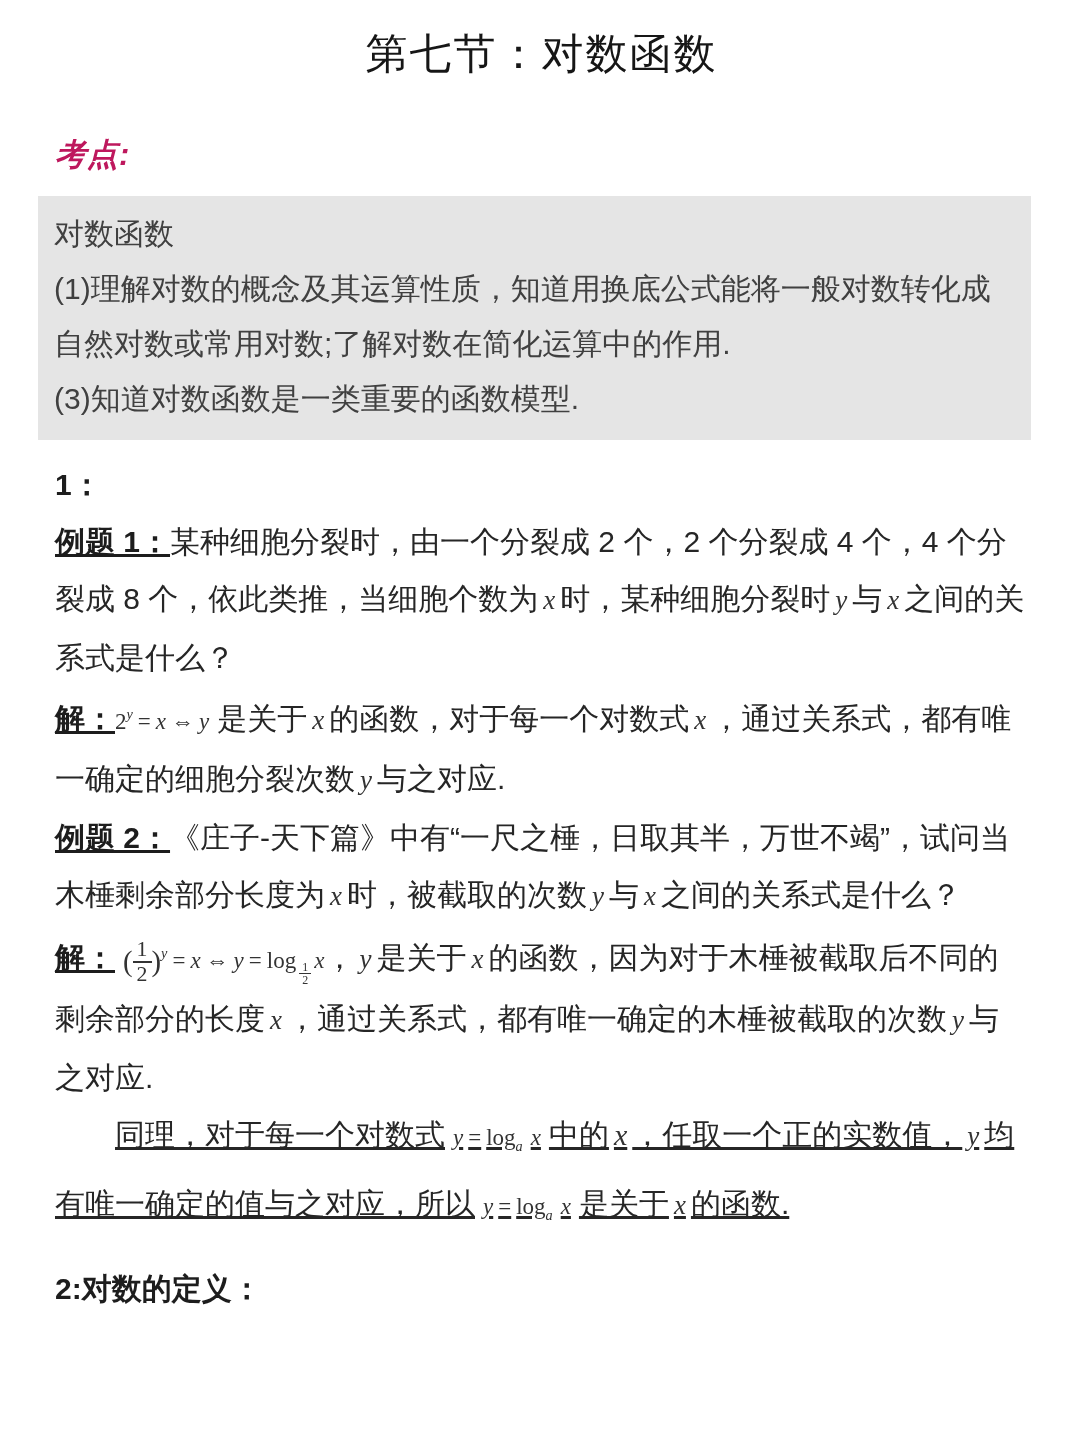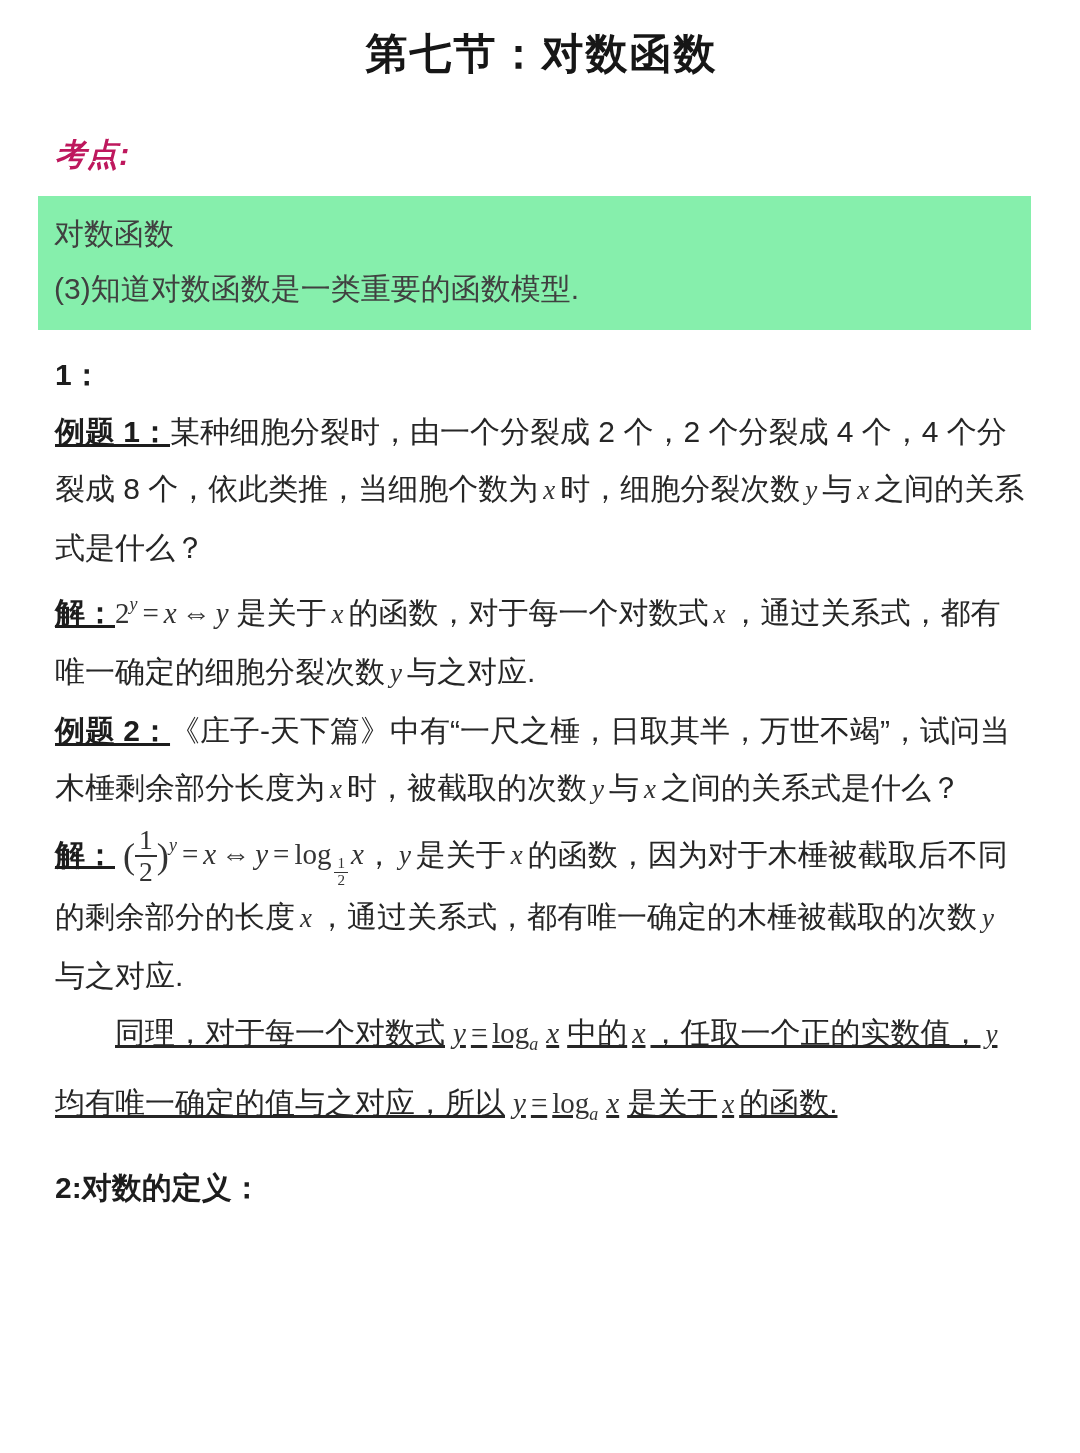--- a/index.html
+++ b/index.html
@@ -11,7 +11,7 @@
   }
   .title{
     font-family:"Liberation Serif",serif;
-    font-size:42px;font-weight:bold;text-align:center;
+    font-size:42px;font-weight:normal;text-align:center;
     letter-spacing:2px;color:#161616;
     margin:10px 0 0 0;
   }

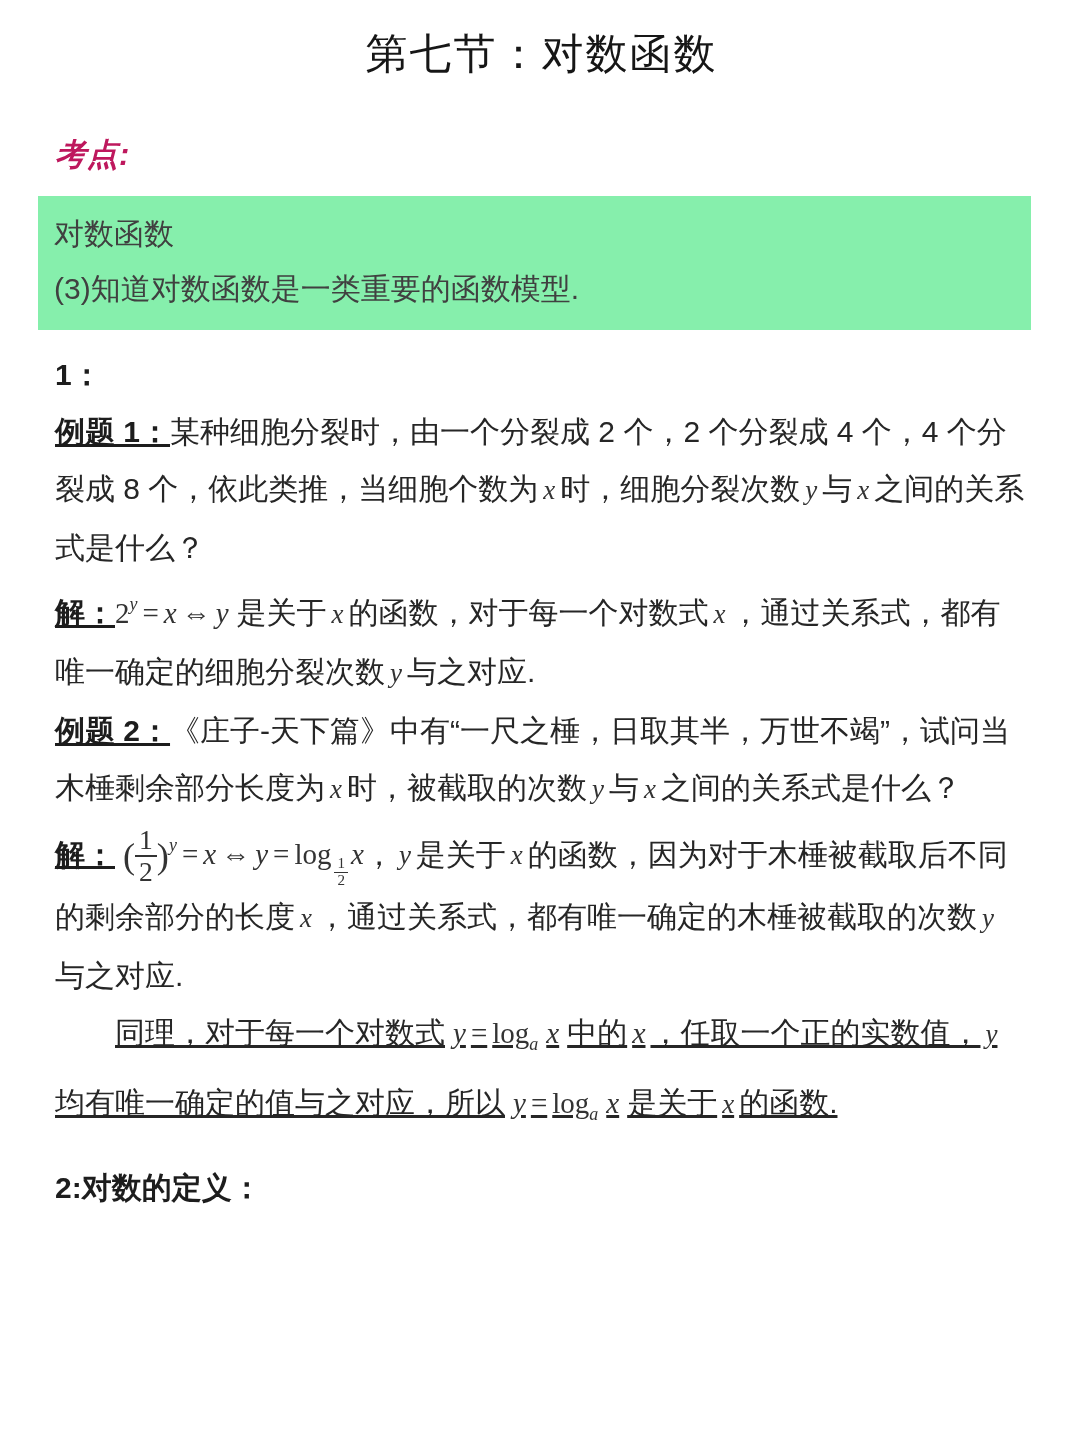--- a/index.html
+++ b/index.html
@@ -21,7 +21,7 @@
     color:#be185d;letter-spacing:1px;
   }
   .points-box{
-    background:#86efac;
+    background:#e5e5e5;
     margin:20px -3px 0 -17px;
     padding:10px 16px 14px 16px;
     color:#404040;

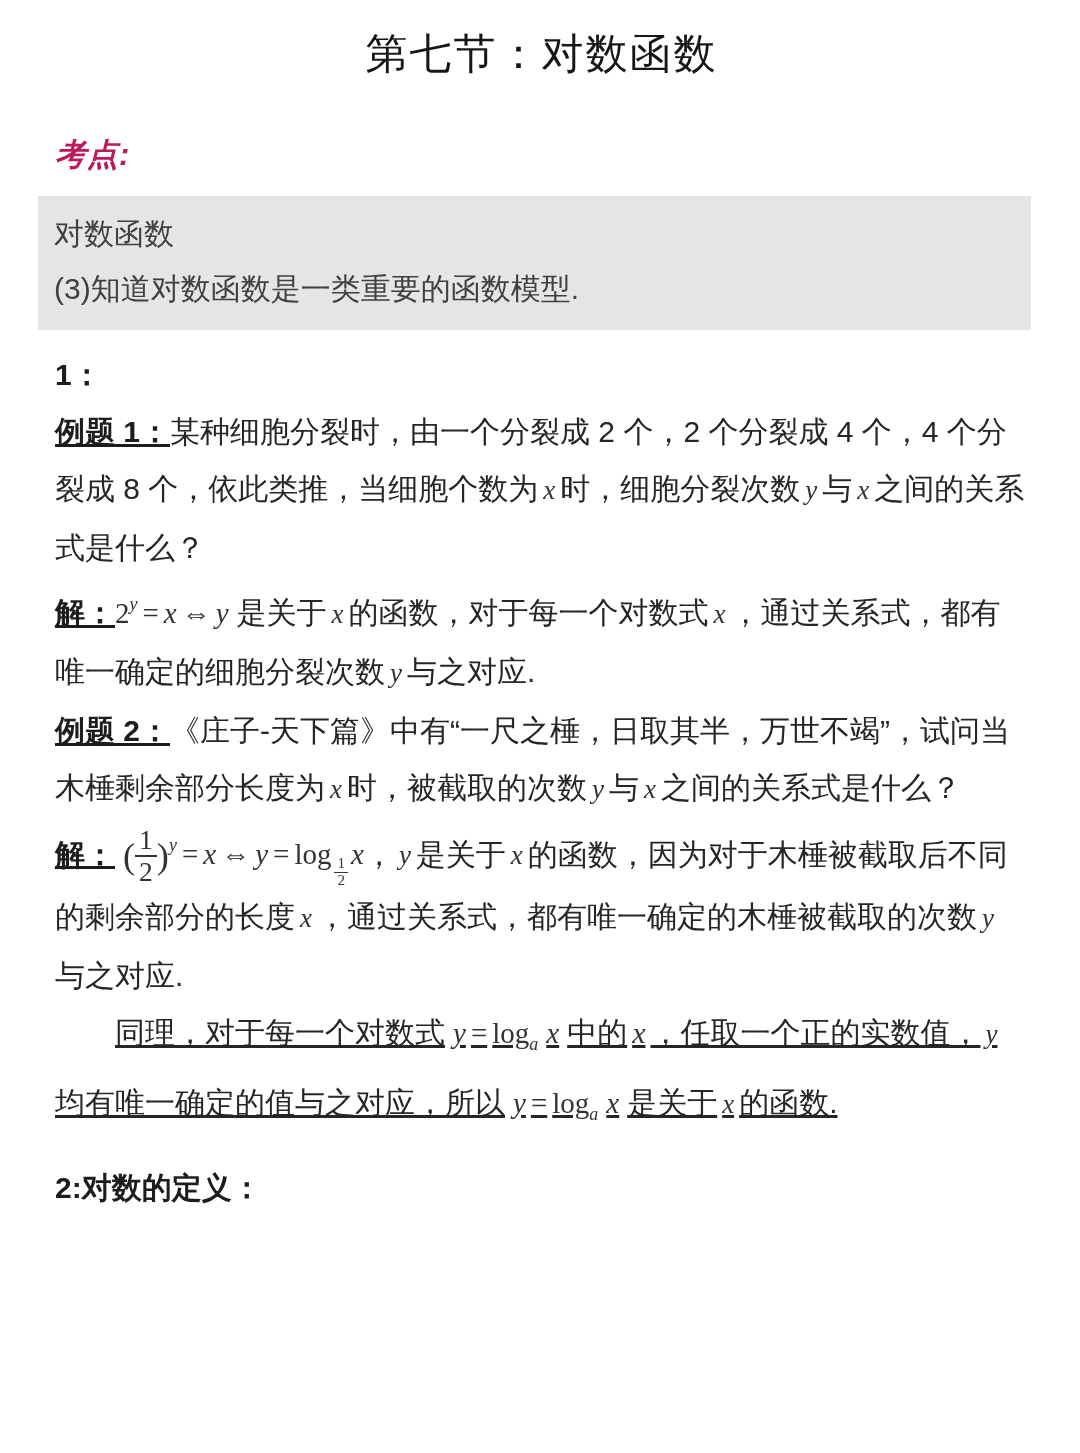--- a/index.html
+++ b/index.html
@@ -60,6 +60,7 @@
 
 <div class="points-box">
   <p>对数函数</p>
+  <p>(1)理解对数的概念及其运算性质，知道用换底公式能将一般对数转化成自然对数或常用对数;了解对数在简化运算中的作用.</p>
   <p>(3)知道对数函数是一类重要的函数模型.</p>
 </div>
 

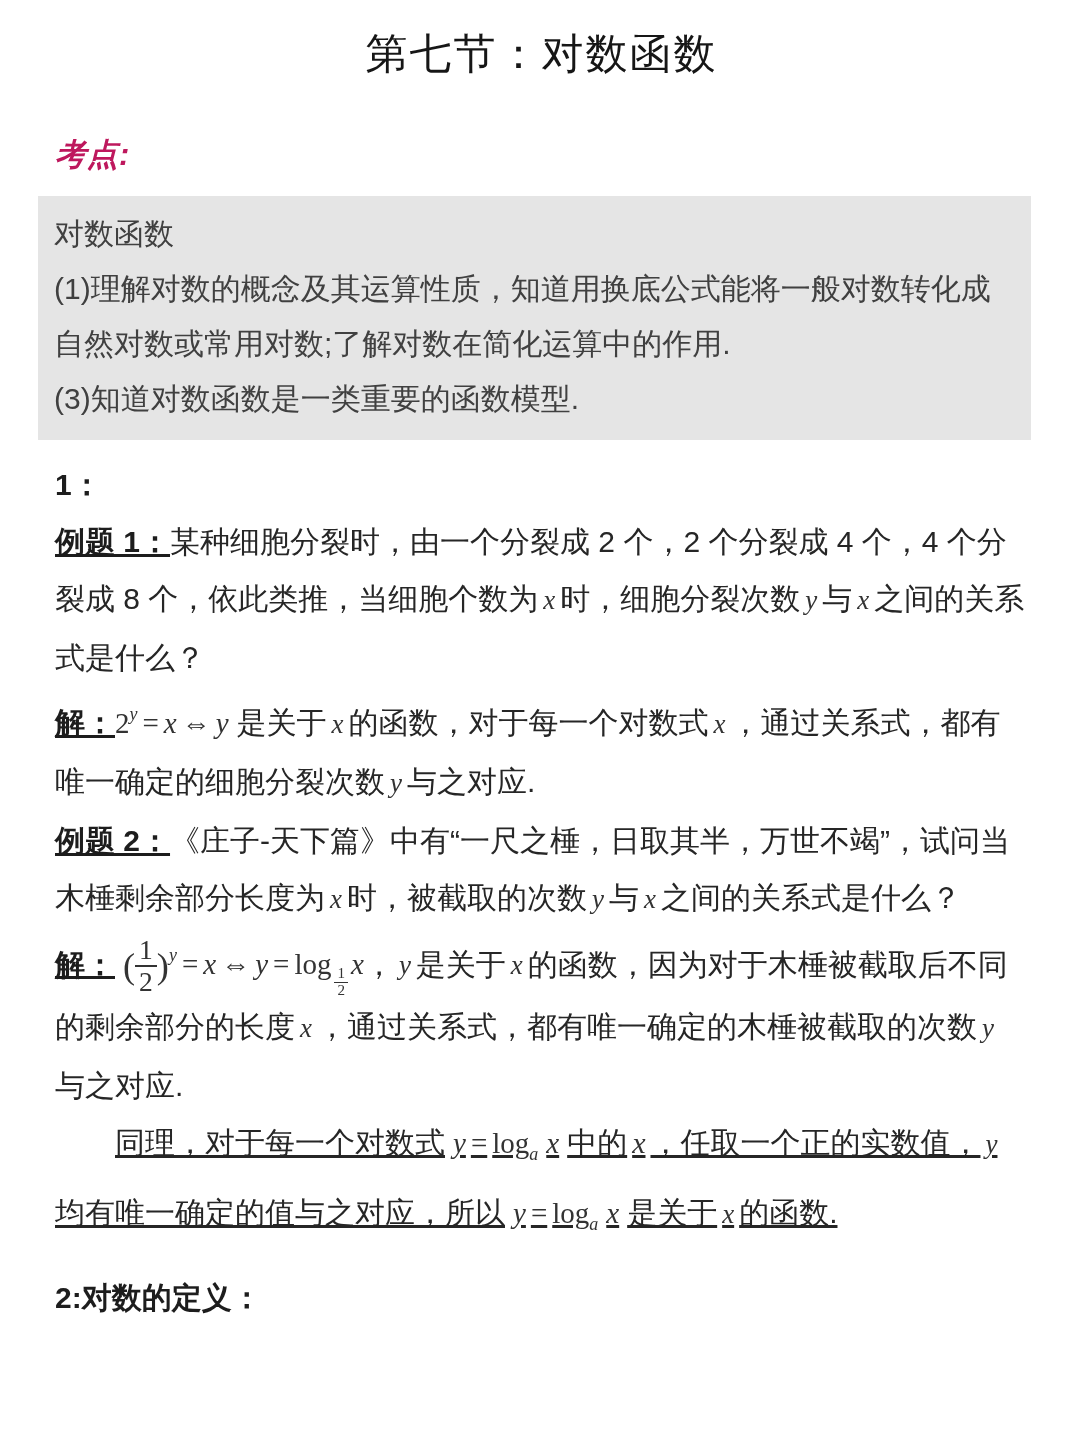--- a/index.html
+++ b/index.html
@@ -66,7 +66,7 @@
 
 <p class="sec-head">1：</p>
 
-<p class="body"><span class="lbl">例题 1：</span><span>某种细胞分裂时，由一个分裂成 2 个，2 个分裂成 4 个，4 个分裂成 8 个，依此类推，当细胞个数为</span><span class="mvar">x</span><span>时，细胞分裂次数</span><span class="mvar">y</span><span>与</span><span class="mvar">x</span><span>之间的关系式是什么？</span></p>
+<p class="body"><span class="lbl">例题 1：</span><span>某种细胞分裂时，由一个分裂成 2 个，2 个分裂成 4 个，4 个分裂成 8 个，依此类推，当细胞个数为</span><span class="mvar">x</span><span>时，某种细胞分裂时</span><span class="mvar">y</span><span>与</span><span class="mvar">x</span><span>之间的关系式是什么？</span></p>
 
 <p class="body"><span class="lbl">解：</span><span class="math gap-r"><span>2</span><span class="sup mi">y</span><span class="op">=</span><span class="mi">x</span><span class="op">⇔</span><span class="mi">y</span></span><span>是关于</span><span class="mvar">x</span><span>的函数，对于每一个对数式</span><span class="mvar">x</span><span>，通过关系式，都有唯一确定的细胞分裂次数</span><span class="mvar">y</span><span>与之对应.</span></p>
 

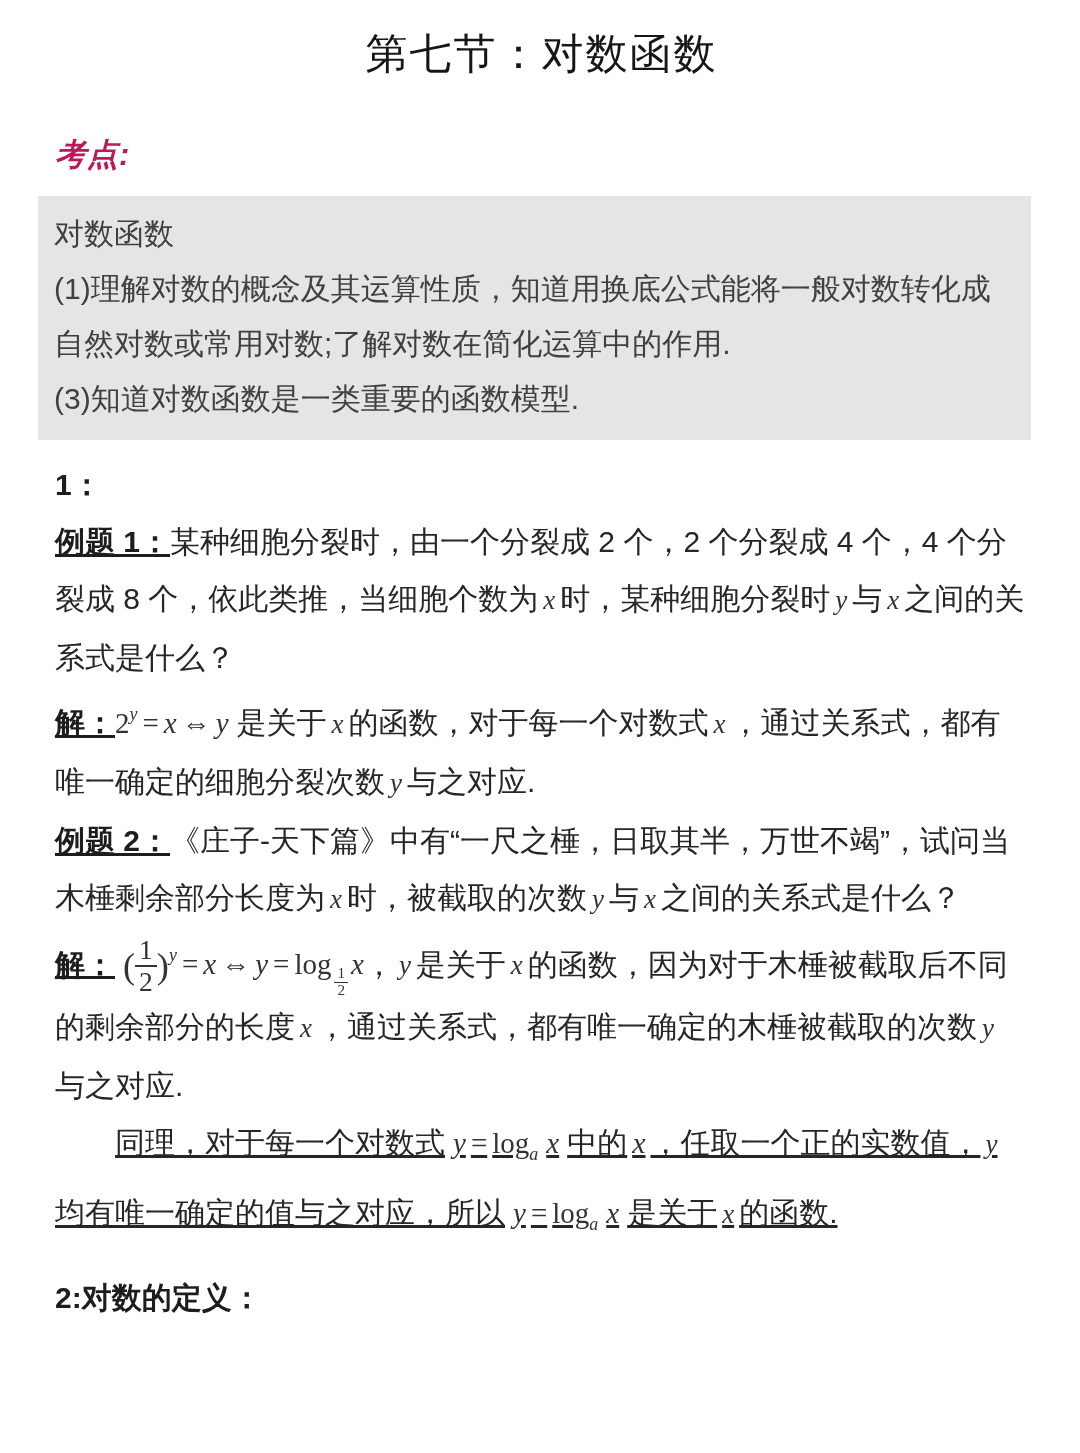--- a/index.html
+++ b/index.html
@@ -35,7 +35,7 @@
   .indent{text-indent:2em;text-decoration:underline;}
   .lbl{font-weight:bold;color:#1d1d1d;text-decoration:underline;}
   
-  .math{font-family:"Liberation Serif",serif;font-size:29px;color:#333;white-space:nowrap;}
+  .math{font-family:"Liberation Serif",serif;font-size:23px;color:#333;white-space:nowrap;}
   .mi{font-family:"Liberation Serif",serif;font-style:italic;}
   .mvar{font-family:"Liberation Serif",serif;font-style:italic;font-size:27px;color:#333;margin:0 5px;}
   .op{margin:0 5px;}

